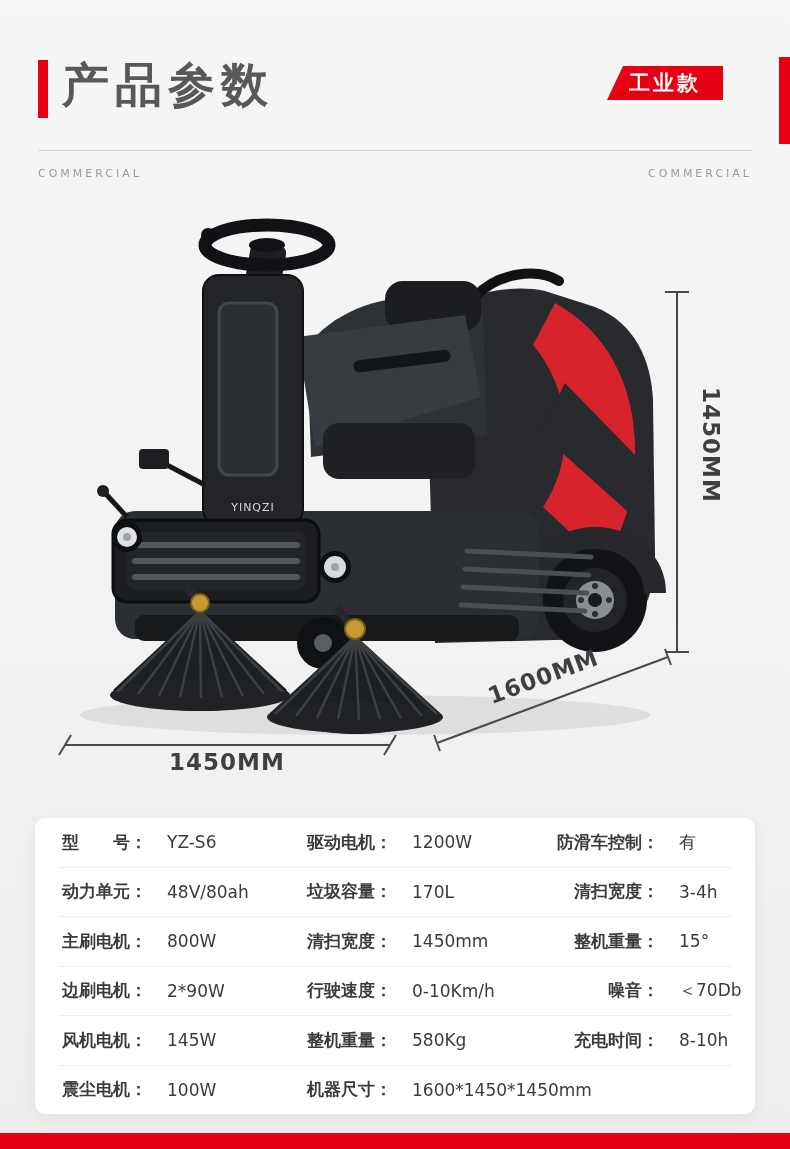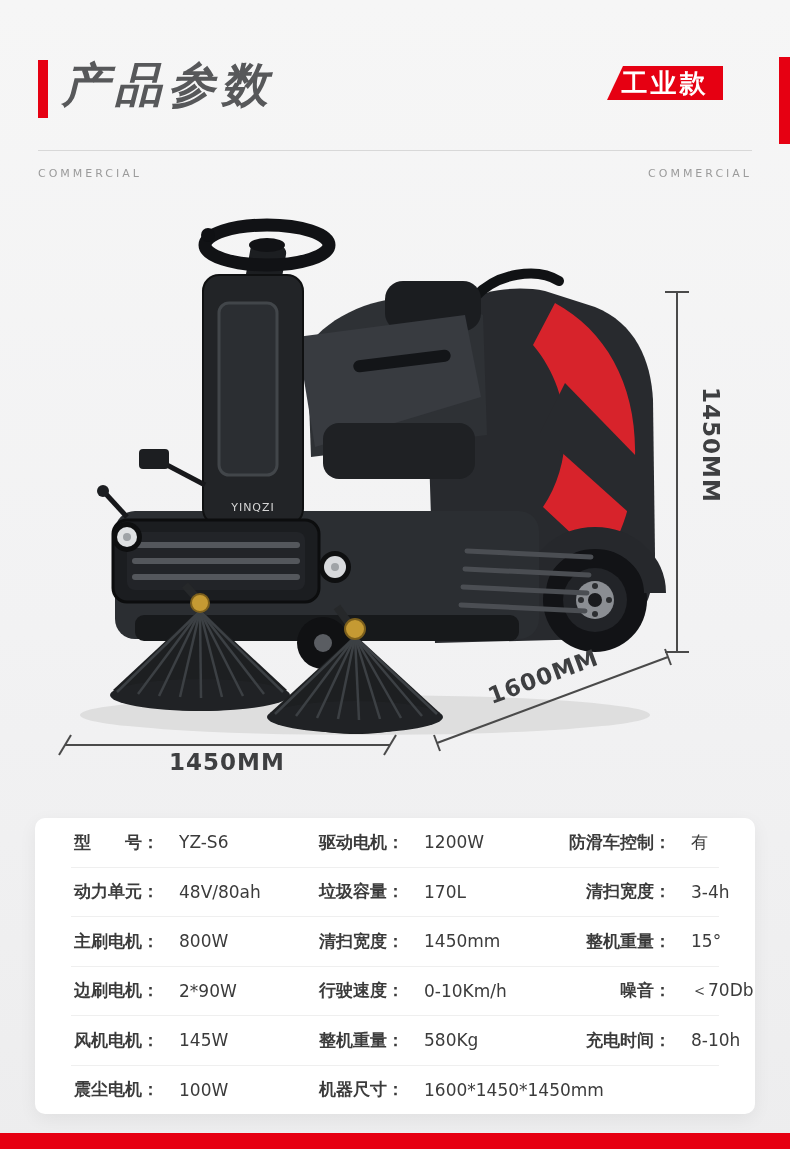--- a/index.html
+++ b/index.html
@@ -8,7 +8,7 @@
         background:linear-gradient(180deg,#f6f6f6 0%,#f2f2f3 55%,#ededee 100%);}
   .accent-bar{position:absolute;left:38px;top:60px;width:10px;height:58px;background:var(--accent,#e60012);}
   .page-title{position:absolute;left:62px;top:54px;margin:0;font-size:47px;font-weight:bold;
-              color:#57585a;letter-spacing:6px;font-style:italic;}
+              color:#57585a;letter-spacing:6px;}
   .badge{position:absolute;left:607px;top:66px;width:116px;height:34px;background:var(--accent,#e60012);
          clip-path:polygon(16px 0,100% 0,100% 100%,0 100%);color:#fff;font-size:26px;font-weight:bold;
          letter-spacing:3px;display:flex;align-items:center;justify-content:center;}

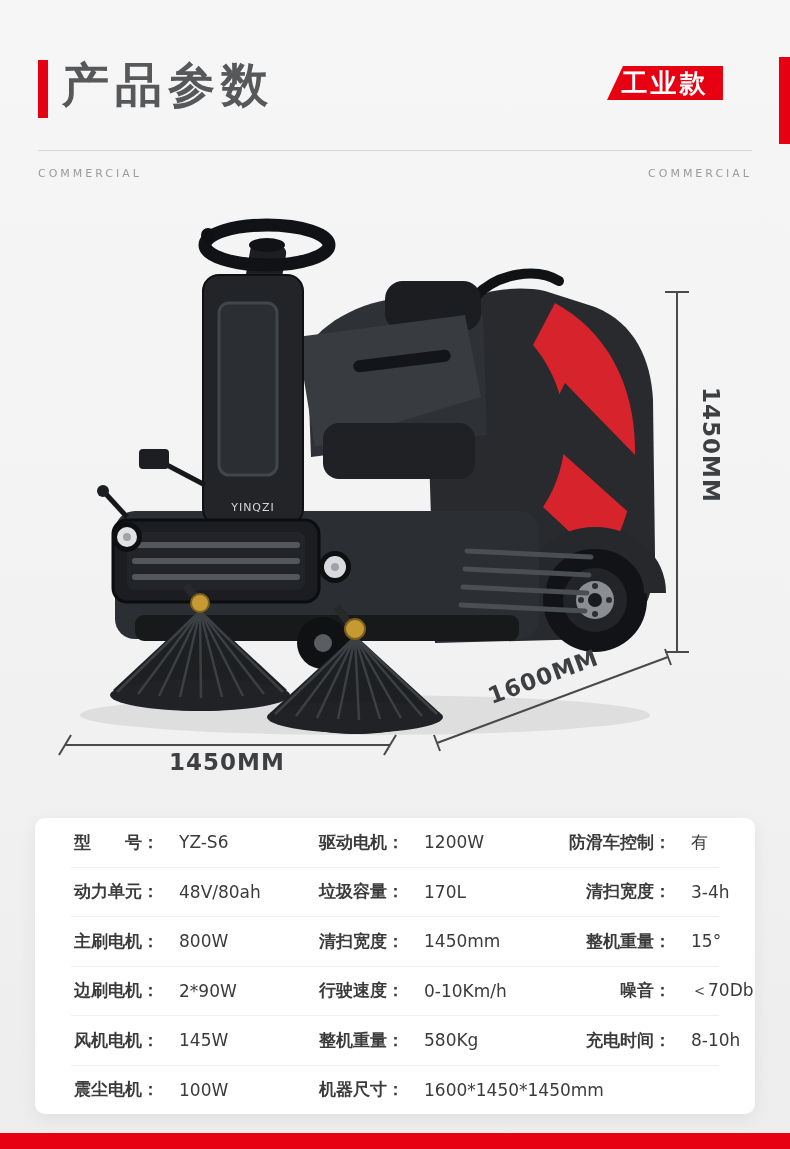--- a/index.html
+++ b/index.html
@@ -10,7 +10,7 @@
   .page-title{position:absolute;left:62px;top:54px;margin:0;font-size:47px;font-weight:bold;
               color:#57585a;letter-spacing:6px;}
   .badge{position:absolute;left:607px;top:66px;width:116px;height:34px;background:var(--accent,#e60012);
-         clip-path:polygon(16px 0,100% 0,100% 100%,0 100%);color:#fff;font-size:26px;font-weight:bold;
+         clip-path:polygon(16px 0,100% 0,100% 100%,0 100%);color:#fff;font-size:21px;font-weight:bold;
          letter-spacing:3px;display:flex;align-items:center;justify-content:center;}
   .right-strip{position:absolute;right:0;top:57px;width:11px;height:87px;background:var(--accent,#e60012);}
   .subtitle-row{position:absolute;left:38px;right:38px;top:150px;border-top:1px solid #d8d8d8;

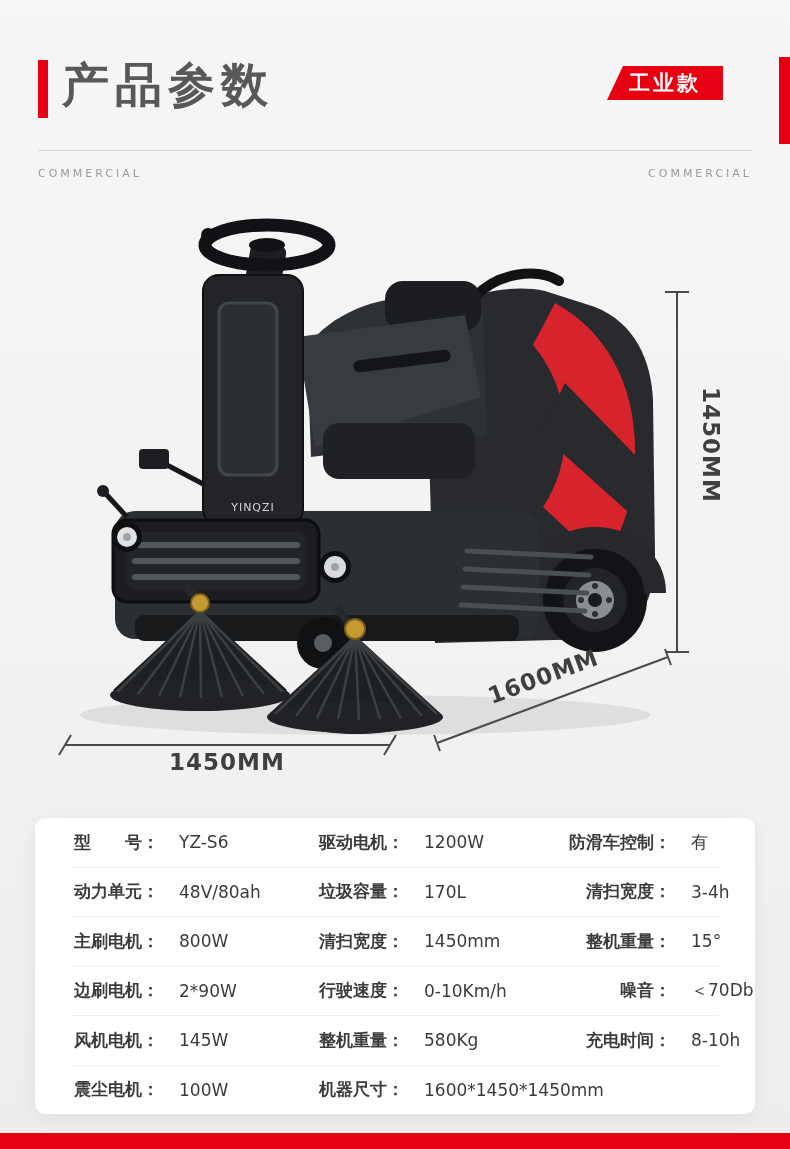--- a/index.html
+++ b/index.html
@@ -18,7 +18,7 @@
   .subtitle{font-size:11px;letter-spacing:3px;color:#9b9b9b;}
   .stage{position:absolute;left:35px;top:195px;width:720px;height:578px;}
   .spec-card{position:absolute;left:35px;top:818px;width:720px;background:#ffffff;border-radius:10px;
-             box-shadow:0 5px 18px rgba(0,0,0,.06);padding:0 36px;box-sizing:border-box;}
+             box-shadow:0 5px 18px rgba(0,0,0,.06);padding:0 24px;box-sizing:border-box;}
   .spec-row{display:grid;grid-template-columns:245px 250px 1fr;align-items:center;height:48.5px;
             border-bottom:1px solid #efefef;}
   .spec-row:last-child{border-bottom:none;}

